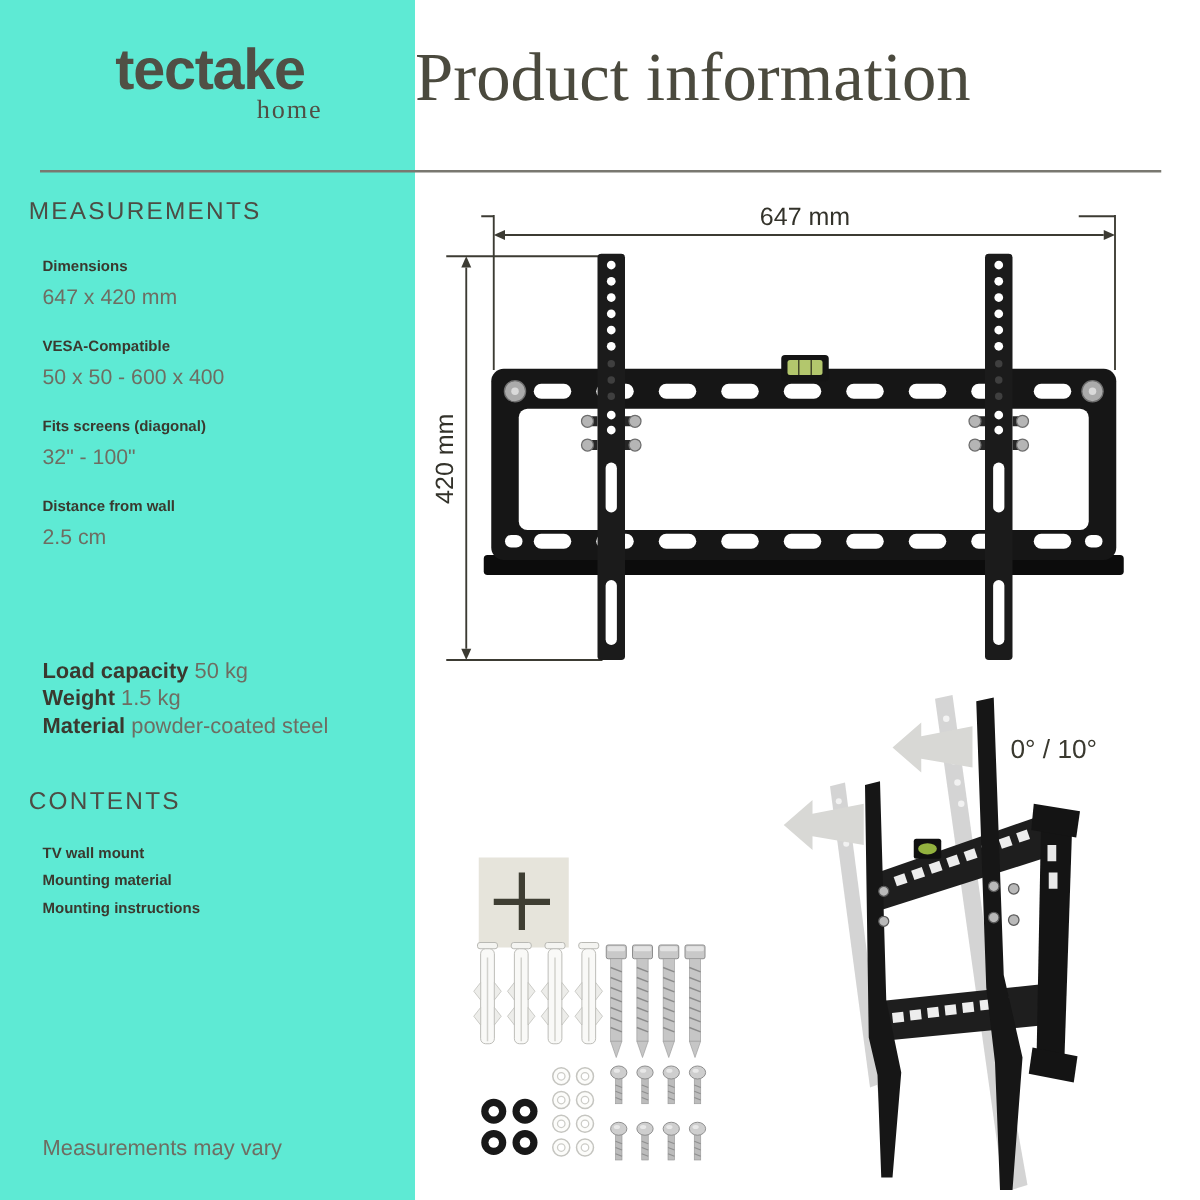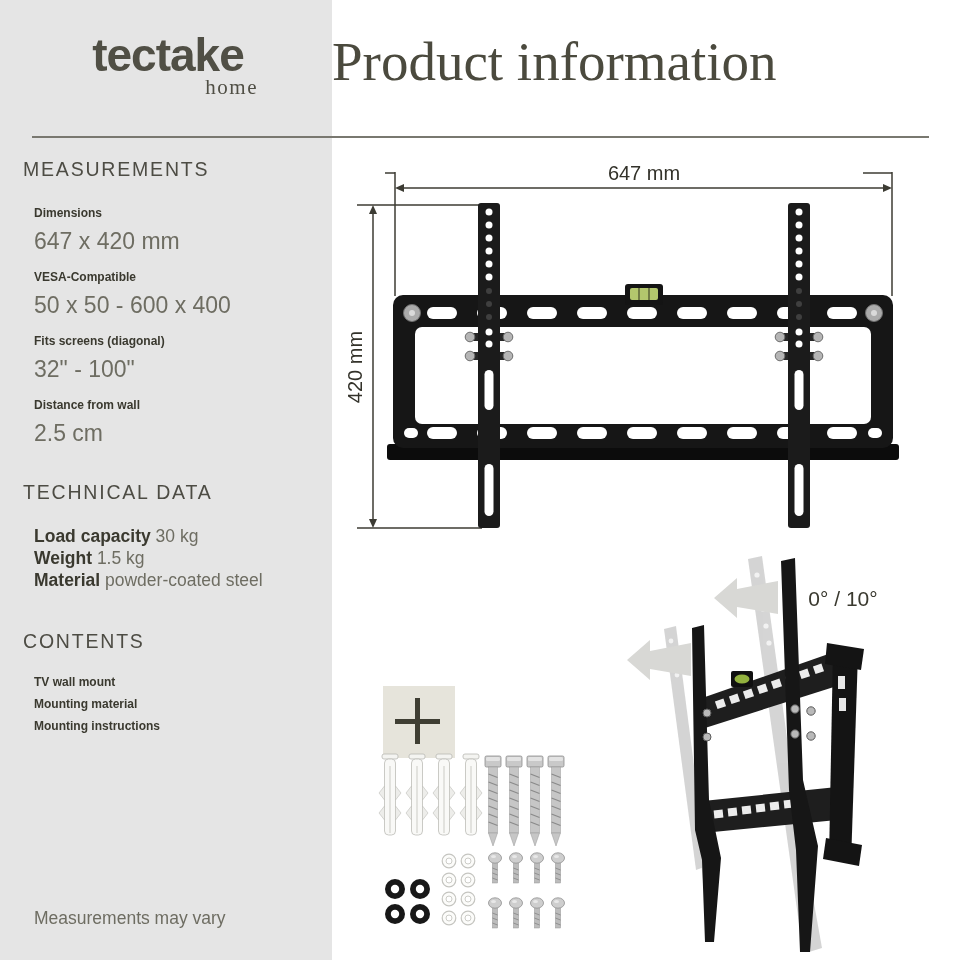--- a/index.html
+++ b/index.html
@@ -9,7 +9,7 @@
     font-family:"Liberation Sans","DejaVu Sans",sans-serif; overflow:hidden;
   }
   
-  .sidebar { position:absolute; left:0; top:0; width:332px; height:960px; background:#e5e5e5; }
+  .sidebar { position:absolute; left:0; top:0; width:332px; height:960px; background:#5eead4; }
   .brand-name {
     position:absolute; left:76px; top:30px; width:184px; text-align:center;
     font-size:46px; font-weight:700; letter-spacing:-1px; color:#504f45; line-height:1.1;

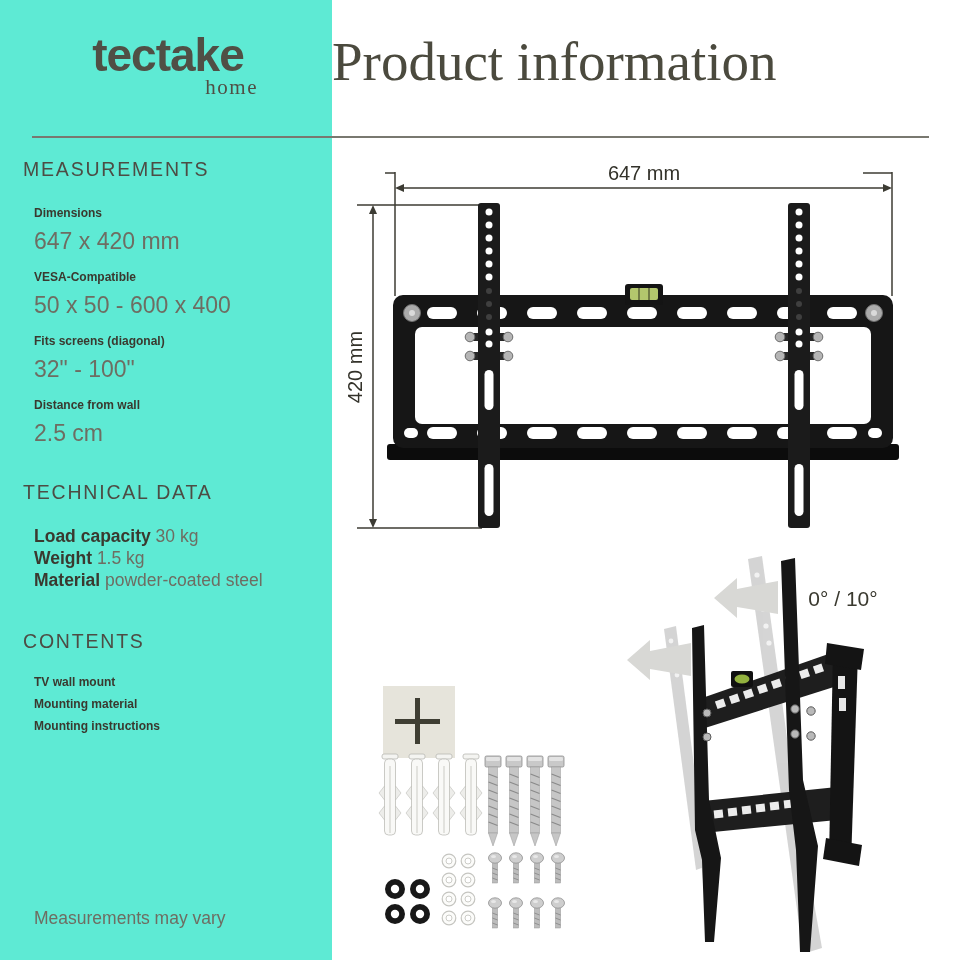--- a/index.html
+++ b/index.html
@@ -25,7 +25,7 @@
     letter-spacing:1.8px; color:#4d4c44;
   }
   .sb-label { position:absolute; left:34px; font-size:12px; font-weight:700; color:#3a392f; }
-  .sb-value { position:absolute; left:34px; font-size:23px; font-weight:400; color:#6e6d62; }
+  .sb-value { position:absolute; left:34px; font-size:17px; font-weight:400; color:#6e6d62; }
   .sb-inline { position:absolute; left:34px; font-size:17.5px; color:#3a392f; font-weight:700; white-space:nowrap; }
   .sb-inline .val { font-weight:400; color:#6e6d62; }
   .footnote { position:absolute; left:34px; top:908px; font-size:17.5px; color:#6e6d62; }

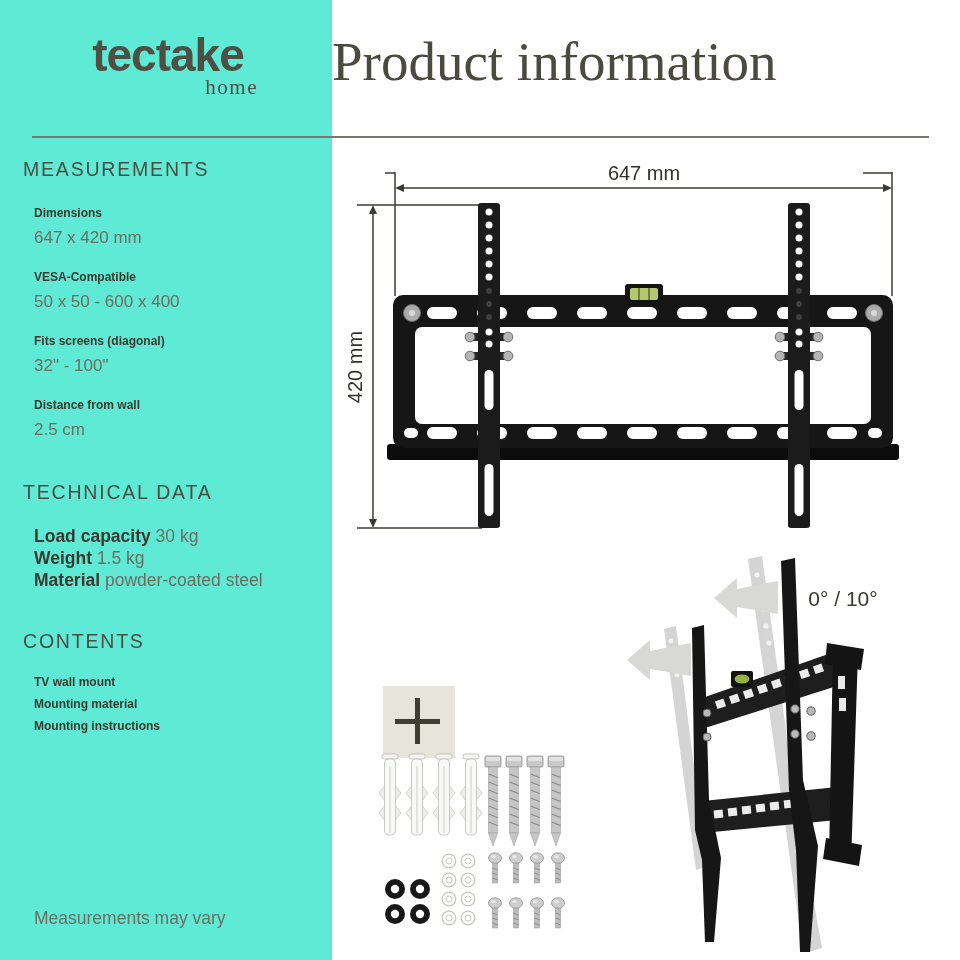--- a/index.html
+++ b/index.html
@@ -61,7 +61,6 @@
     <div class="sb-label" style="top:398px">Distance from wall</div>
     <div class="sb-value" style="top:420px">2.5 cm</div>
 
-    <h2 class="sb-h2" style="top:481px">TECHNICAL DATA</h2>
 
     <div class="sb-inline" style="top:526px"><span>Load capacity</span> <span class="val">30 kg</span></div>
     <div class="sb-inline" style="top:548px"><span>Weight</span> <span class="val">1.5 kg</span></div>

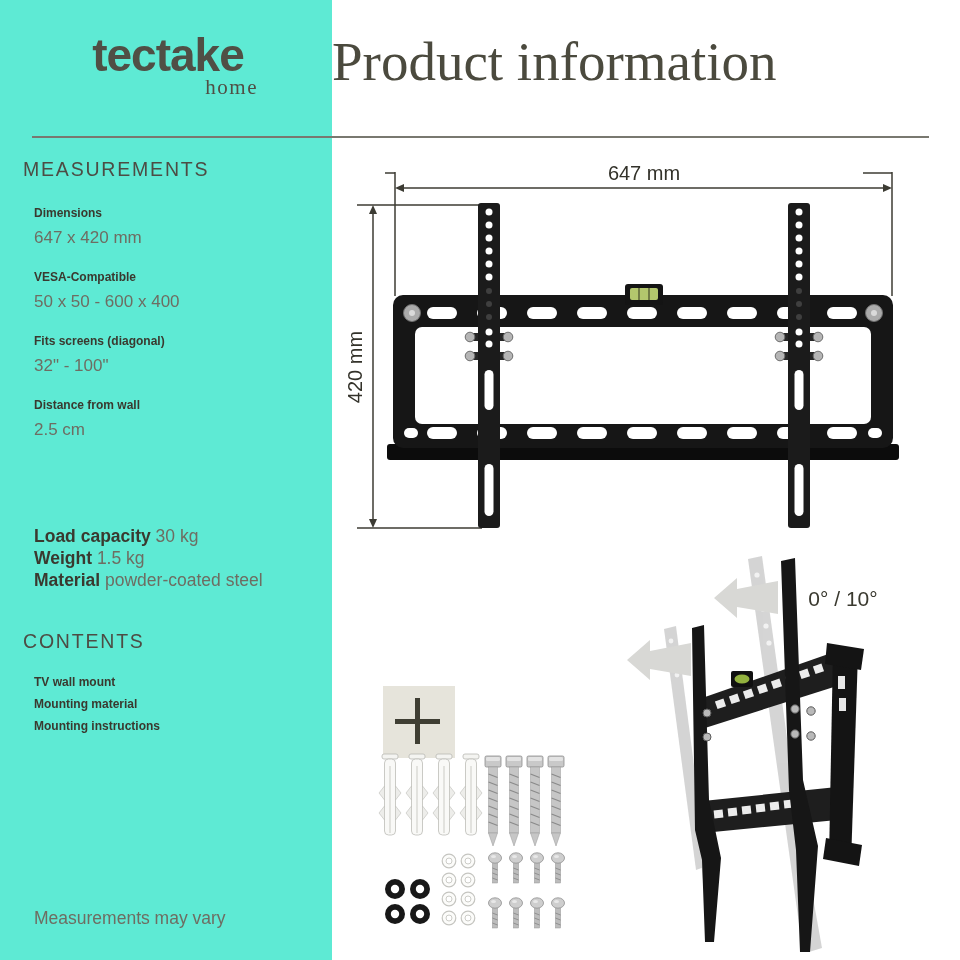--- a/index.html
+++ b/index.html
@@ -62,7 +62,7 @@
     <div class="sb-value" style="top:420px">2.5 cm</div>
 
 
-    <div class="sb-inline" style="top:526px"><span>Load capacity</span> <span class="val">30 kg</span></div>
+    <div class="sb-inline" style="top:526px"><span>Load capacity</span> <span class="val">50 kg</span></div>
     <div class="sb-inline" style="top:548px"><span>Weight</span> <span class="val">1.5 kg</span></div>
     <div class="sb-inline" style="top:570px"><span>Material</span> <span class="val">powder-coated steel</span></div>
 

